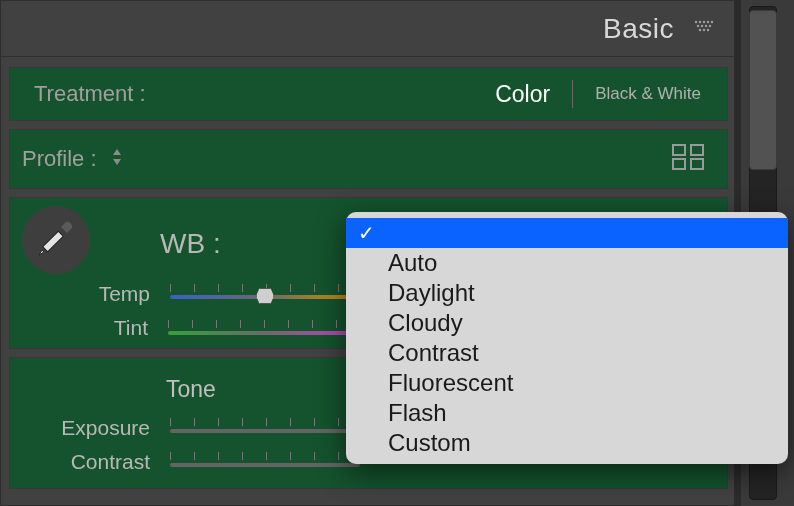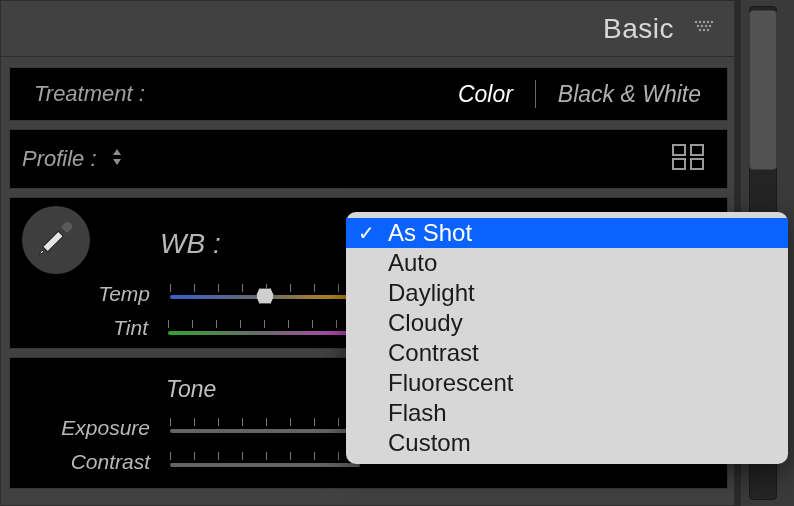--- a/index.html
+++ b/index.html
@@ -15,7 +15,7 @@
   .topbar-title { color: #d8d8d8; font-size: 28px; font-weight: 300; letter-spacing: 0.5px; margin-right: 20px; }
   .topbar-icon { color: #9a9a9a; }
 
-  .section { position: absolute; left: 8px; width: 719px; background: #000000; border: 1px solid #383838; font-style: italic; }
+  .section { position: absolute; left: 8px; width: 719px; background: #14532d; border: 1px solid #383838; }
   .section.treatment { top: 66px; height: 54px; }
   .section.profile { top: 128px; height: 60px; }
   .section.wb { top: 196px; height: 152px; }

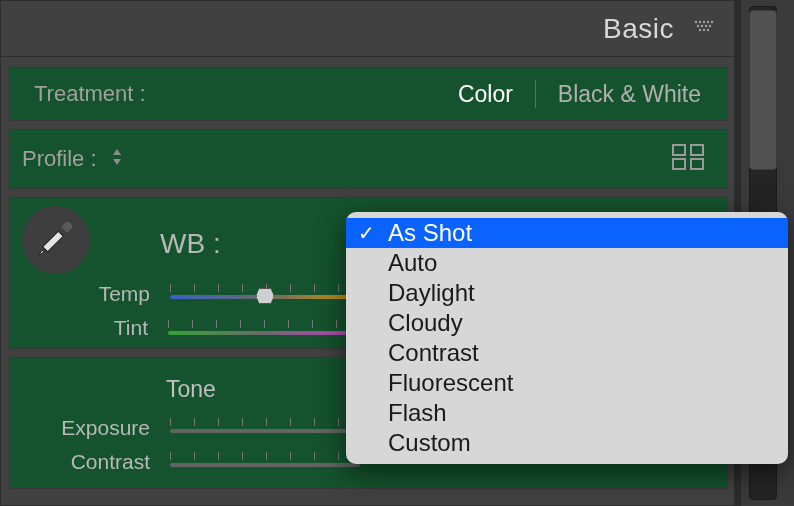--- a/index.html
+++ b/index.html
@@ -27,7 +27,7 @@
   .treatment-spacer { flex: 1; }
   .treat-color { color: #ffffff; font-size: 23px; font-weight: 400; margin-right: 22px; }
   .treat-divider { width: 1px; height: 28px; background: #6a6a6a; margin-right: 22px; }
-  .treat-bw { color: #b0b0b0; font-size: 23px; font-weight: 300; }
+  .treat-bw { color: #b0b0b0; font-size: 17px; font-weight: 300; }
 
   .profile-inner { display: flex; align-items: center; height: 100%; padding: 0 22px 0 12px; }
   .profile-value { color: #d0d0d0; font-size: 25px; font-weight: 300; margin-left: 24px; }

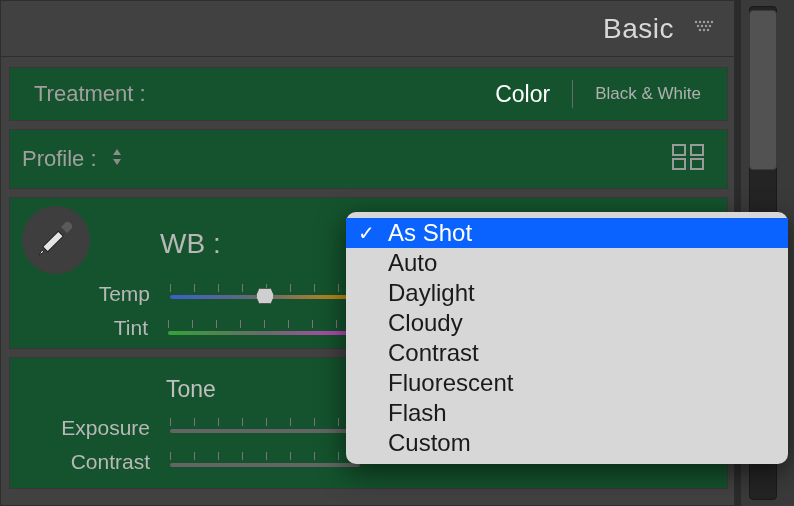--- a/index.html
+++ b/index.html
@@ -178,7 +178,6 @@
   <div class="dropdown">
     <div class="dropdown-item selected">
       <span class="dropdown-check">✓</span>
-      <span class="dropdown-text">As Shot</span>
     </div>
     <div class="dropdown-item">
       <span class="dropdown-check"></span>

